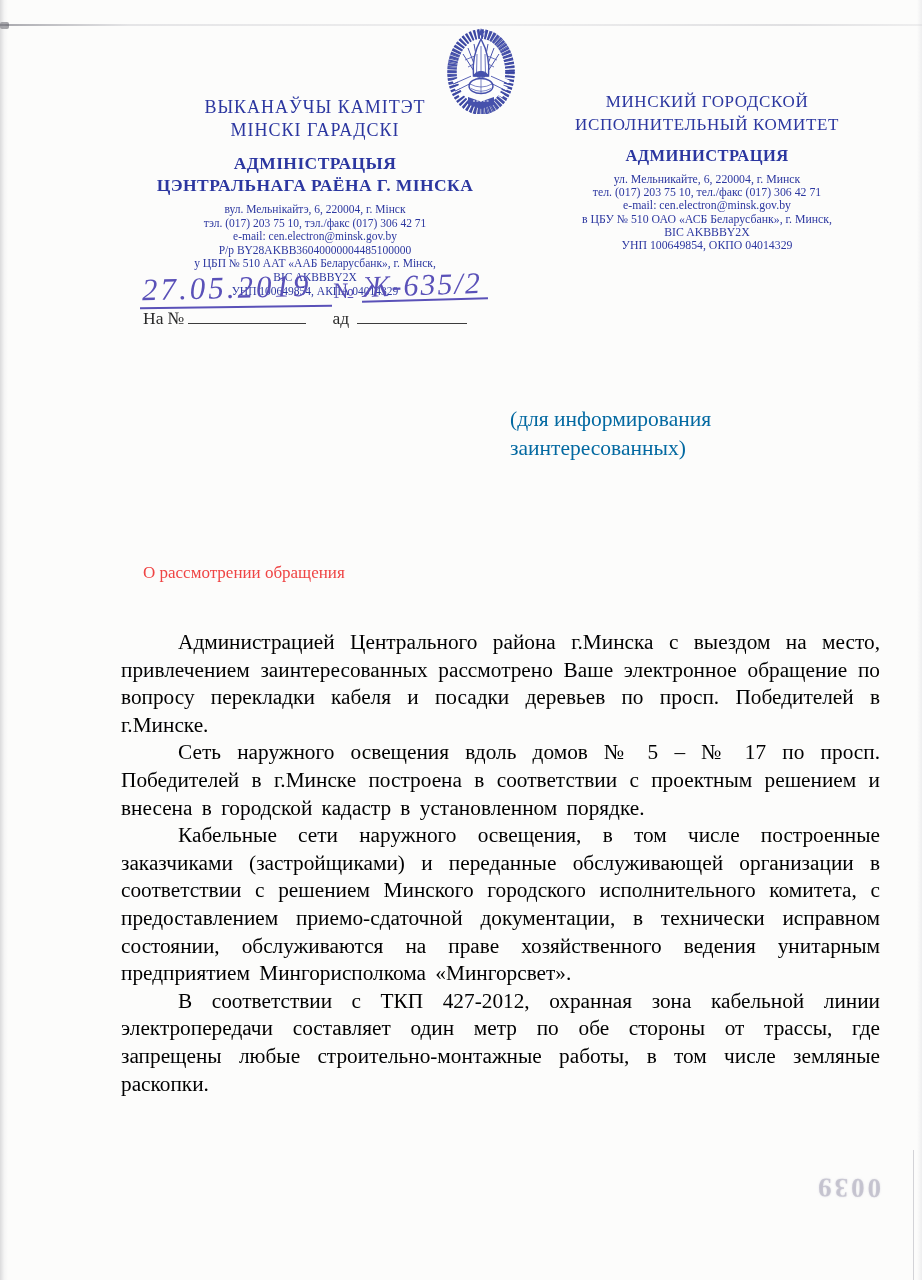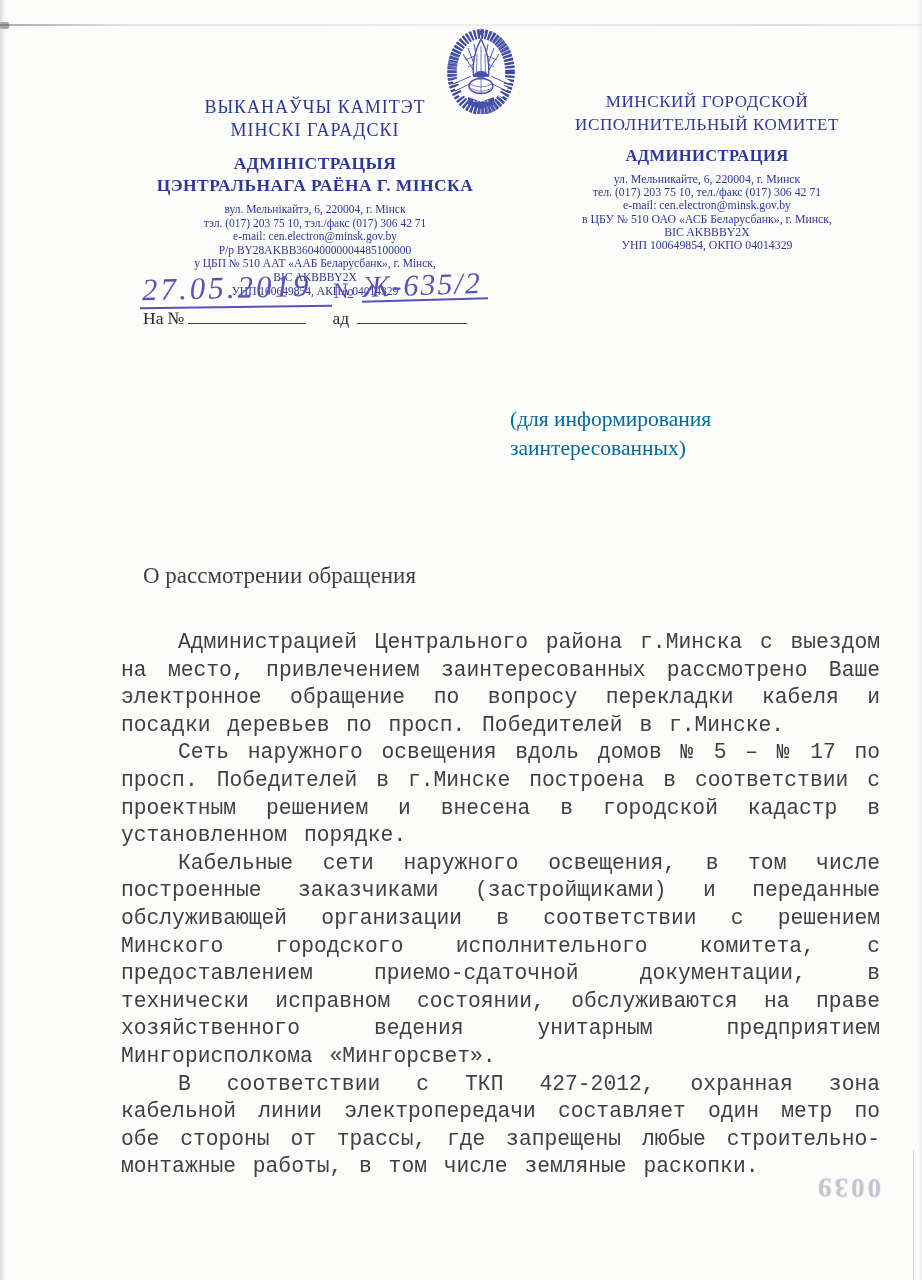--- a/index.html
+++ b/index.html
@@ -53,7 +53,7 @@
   .blank2{width:110px;margin-left:8px;}
   
   .recipient-note{position:absolute;left:510px;top:405px;font-size:21.5px;line-height:28.5px;color:#0369a1;}
-  .subject{position:absolute;left:143px;top:563px;font-size:23px;color:#404040;}
+  .subject{position:absolute;left:143px;top:563px;font-size:17px;color:#ef4444;}
   .body-text{
     position:absolute;left:121px;top:629px;width:759px;
     font-size:21.3px;line-height:27.6px;color:#404040;

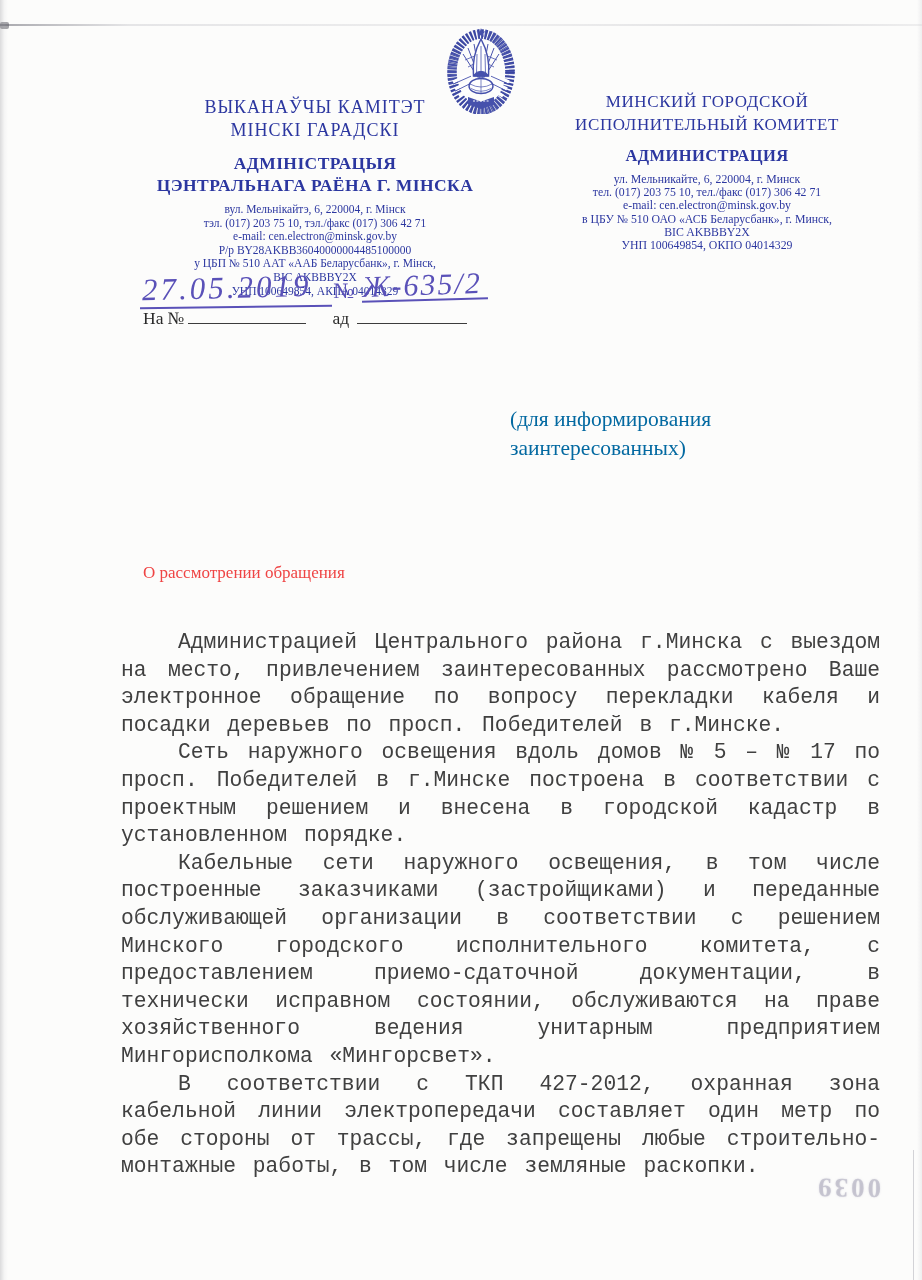--- a/index.html
+++ b/index.html
@@ -56,8 +56,8 @@
   .subject{position:absolute;left:143px;top:563px;font-size:17px;color:#ef4444;}
   .body-text{
     position:absolute;left:121px;top:629px;width:759px;
-    font-size:21.3px;line-height:27.6px;color:#404040;
-    text-align:justify; word-spacing:4px;font-family:Liberation Mono, monospace;
+    font-size:21.3px;line-height:27.6px;color:#000000;
+    text-align:justify; word-spacing:4px;
   }
   .body-text p{margin:0;text-indent:57px;}
 </style>

